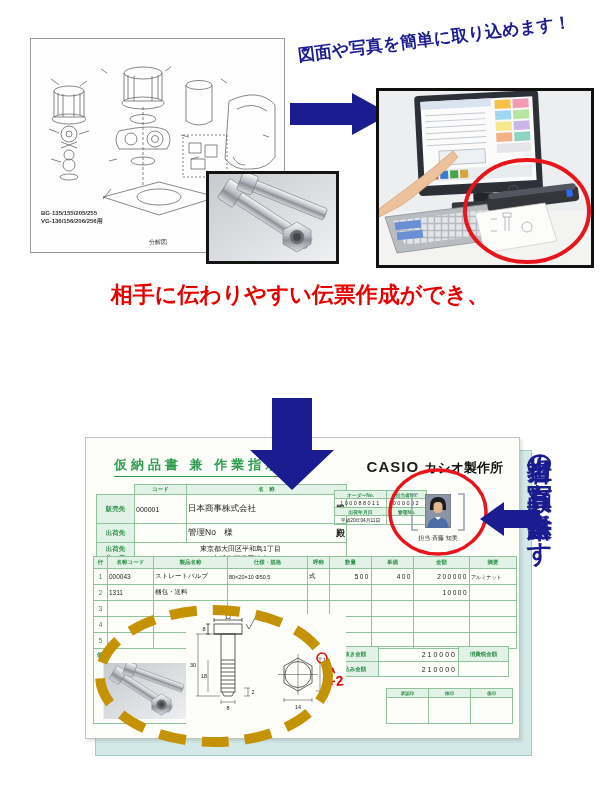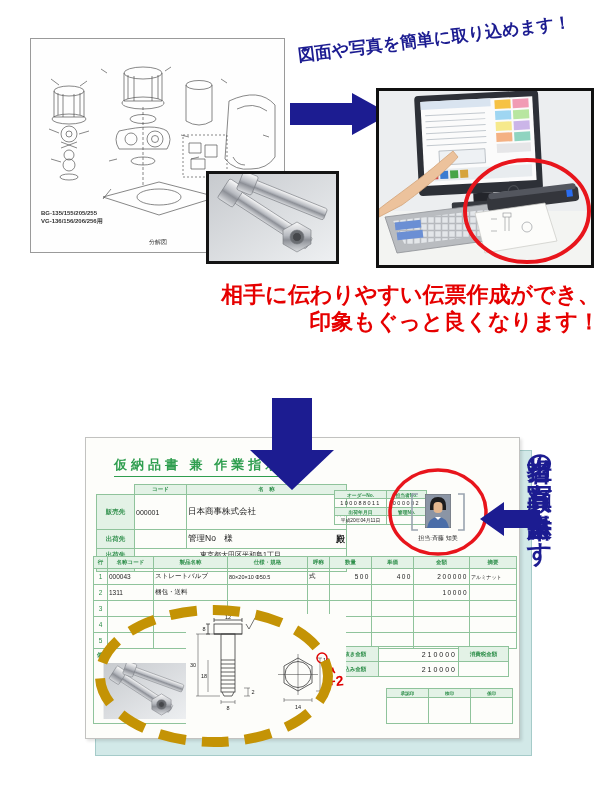--- a/index.html
+++ b/index.html
@@ -24,7 +24,7 @@
   .midtext{position:absolute;left:0;top:281px;width:600px;text-align:center;
     font-weight:bold;font-size:22px;line-height:27px;}
   .midtext .navy{color:#1c1c91;}
-  .midtext .red{color:#e60000;text-align:right;}
+  .midtext .red{color:#e60000;}
   
   .sheet-back{position:absolute;left:95px;top:450px;width:435px;height:304px;
     background:#d2e9e8;border:1px solid #a5cbc9;}

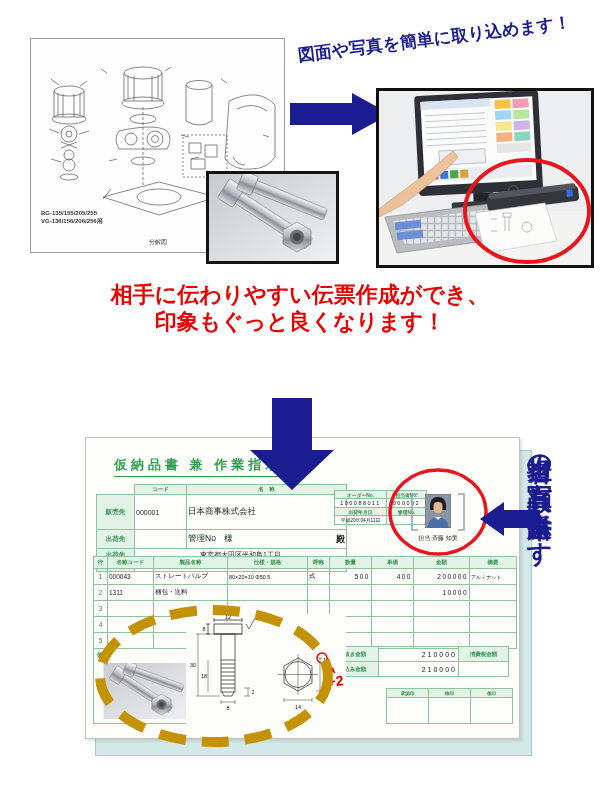--- a/index.html
+++ b/index.html
@@ -231,7 +231,6 @@
 
   <div class="midtext">
     <div class="red">相手に伝わりやすい伝票作成ができ、</div>
-    <div class="red">印象もぐっと良くなります！</div>
   </div>
 
   <svg class="arrow" style="left:248px;top:398px;z-index:6;" width="90" height="95" viewBox="0 0 90 95">

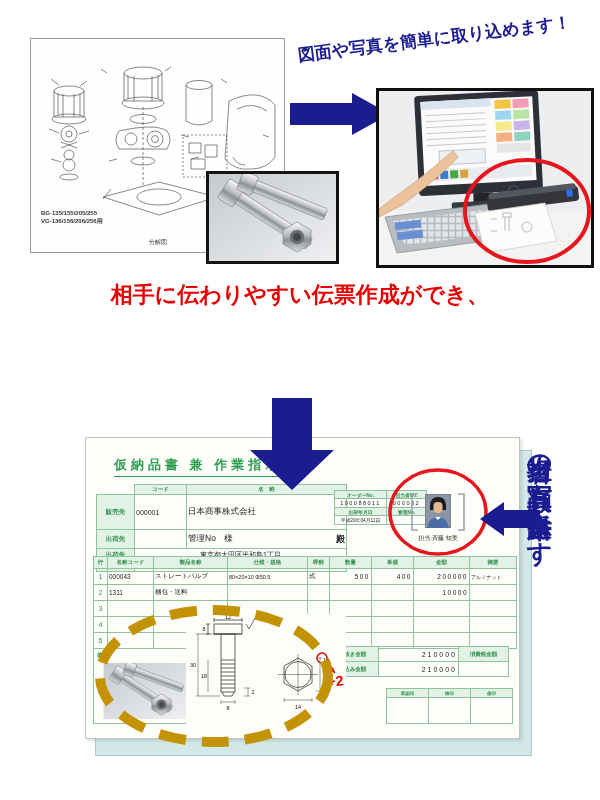--- a/index.html
+++ b/index.html
@@ -240,6 +240,9 @@
   <div class="sheet-back"></div>
   <div class="sheet">
     <div class="form-title">仮納品書 兼 作業指示書</div>
+    <div class="brand">
+      <span class="casio">CASIO</span><span class="maker">カシオ製作所</span>
+    </div>
 
     <table class="cust">
       <colgroup>

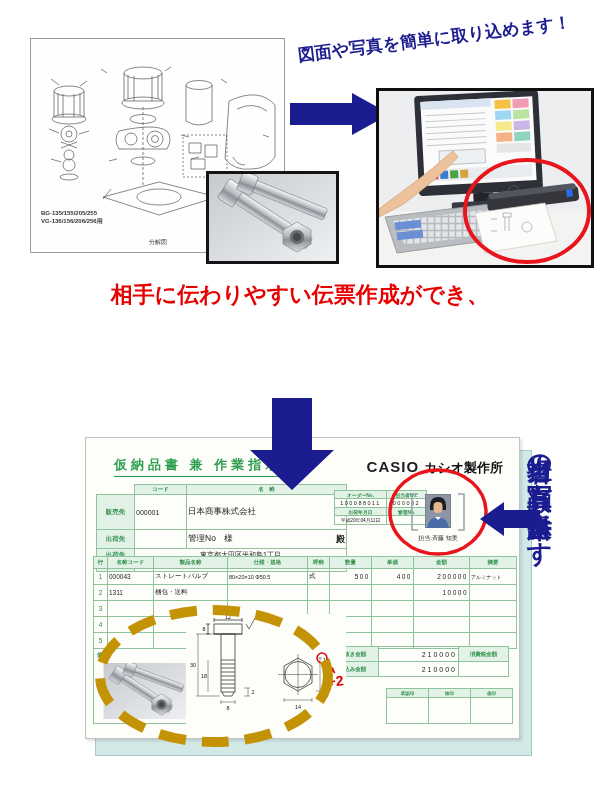--- a/index.html
+++ b/index.html
@@ -256,7 +256,7 @@
         <td class="ghdr" style="font-size:5.5px">コード</td>
         <td class="ghdr" style="font-size:5.5px">名　称</td>
       </tr>
-      <tr style="height:35px">
+      <tr style="height:29px">
         <td class="lbl">販売先</td>
         <td>000001</td>
         <td class="name"><span>日本商事株式会社</span><span class="hono">殿</span></td>

